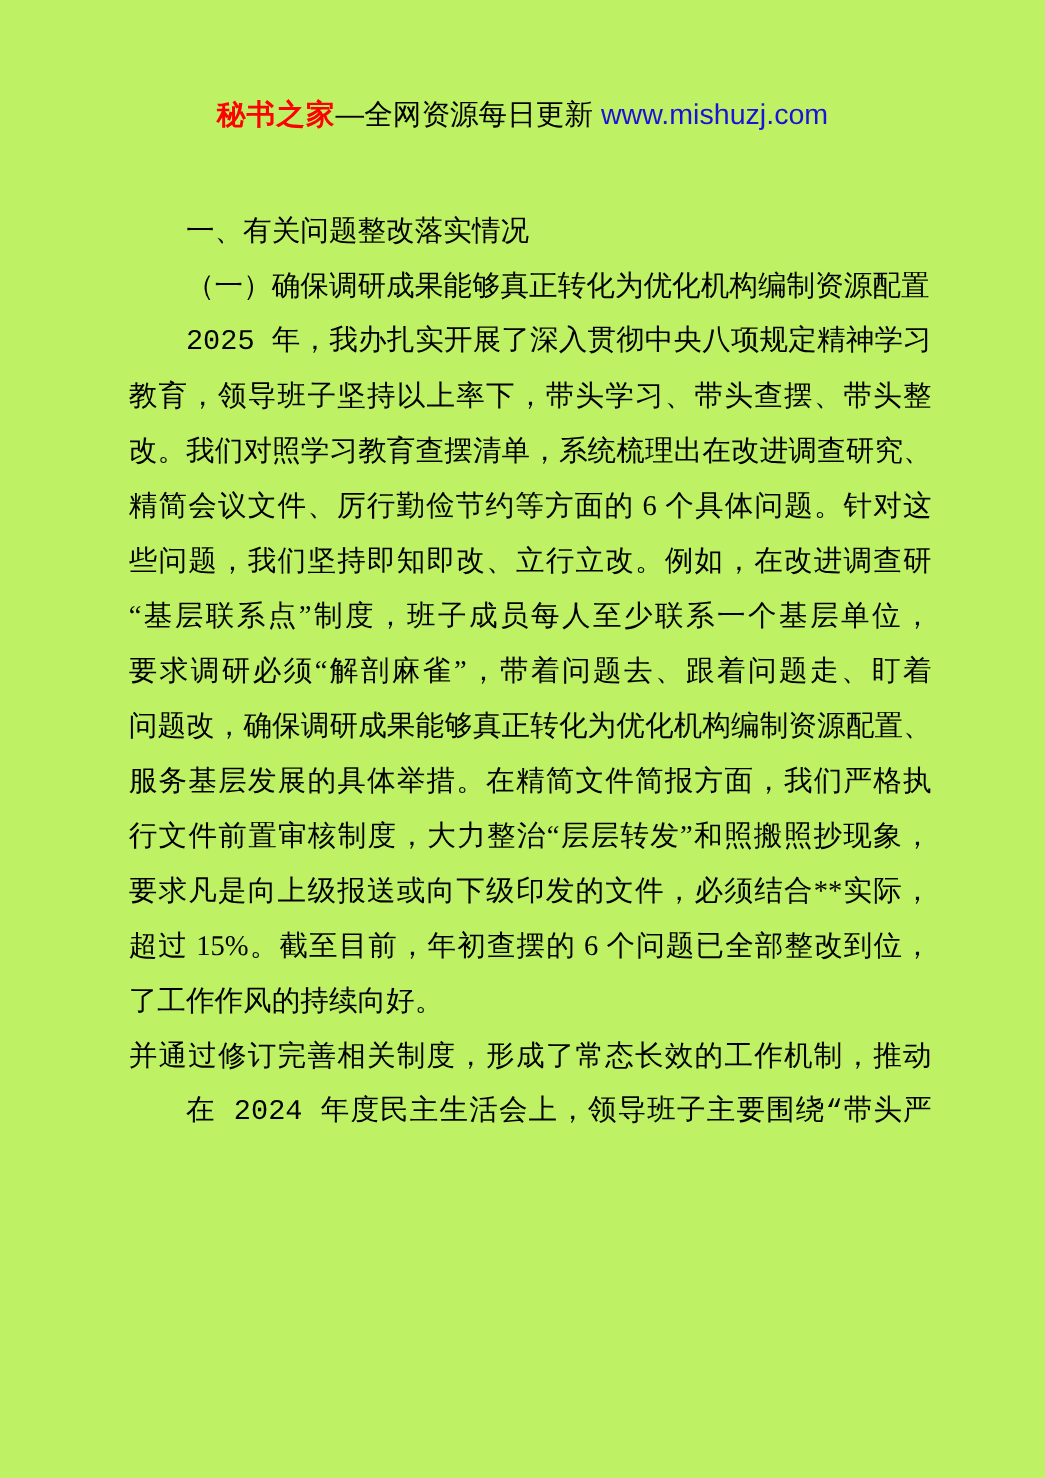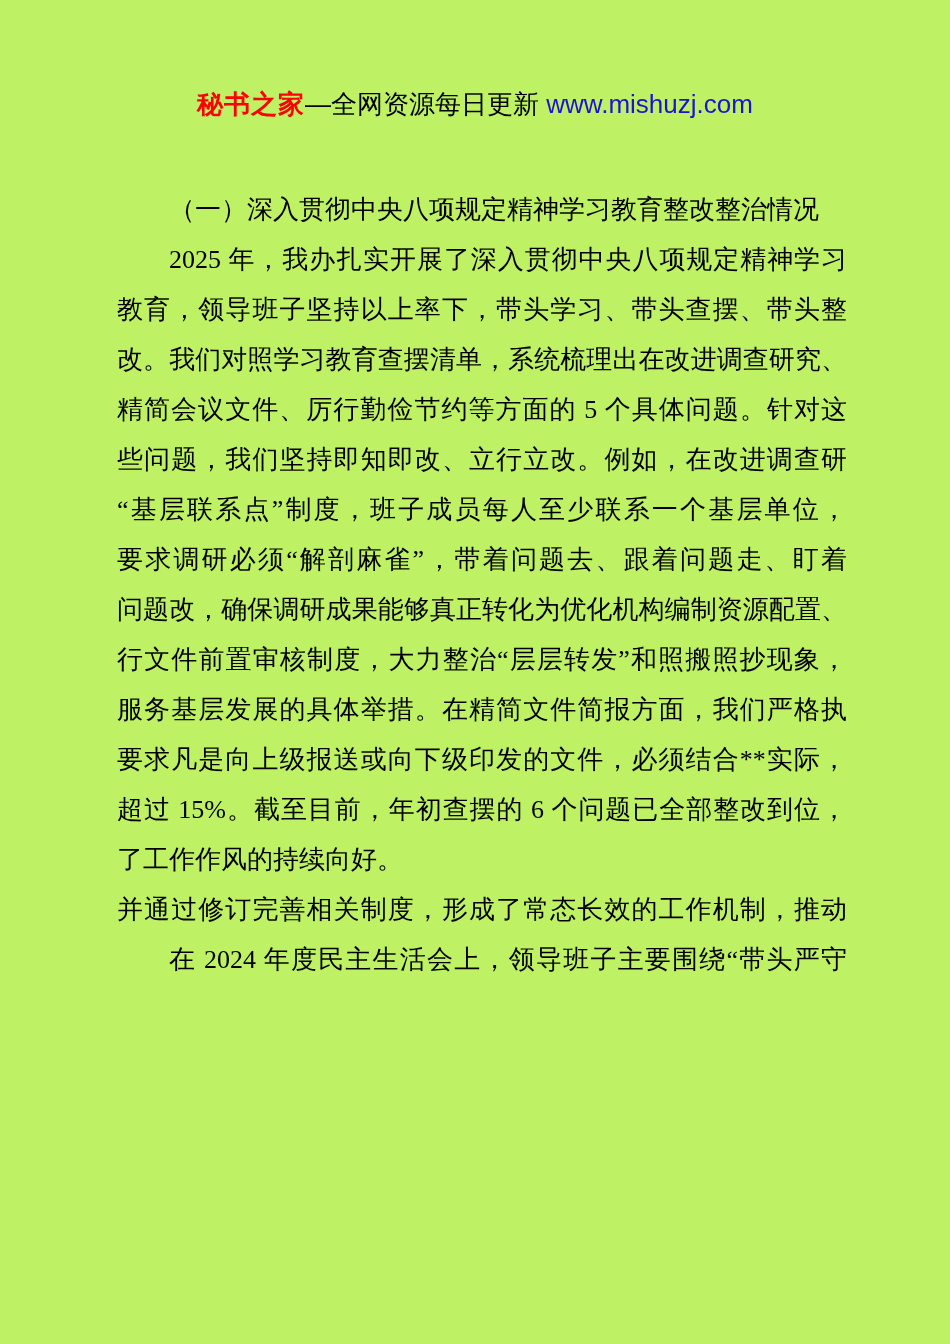--- a/index.html
+++ b/index.html
@@ -71,6 +71,7 @@
 
   <div class="doc-body" style="color: rgb(0, 0, 0);">
 
+  <div class="line indent">一、有关问题整改落实情况</div>
       <div class="line indent">（一）深入贯彻中央八项规定精神学习教育整改整治情况</div>
       <div class="line indent stretch">2025 年，我办扎实开展了深入贯彻中央八项规定精神学习</div>
       <div class="line stretch">教育，领导班子坚持以上率下，带头学习、带头查摆、带头整</div>

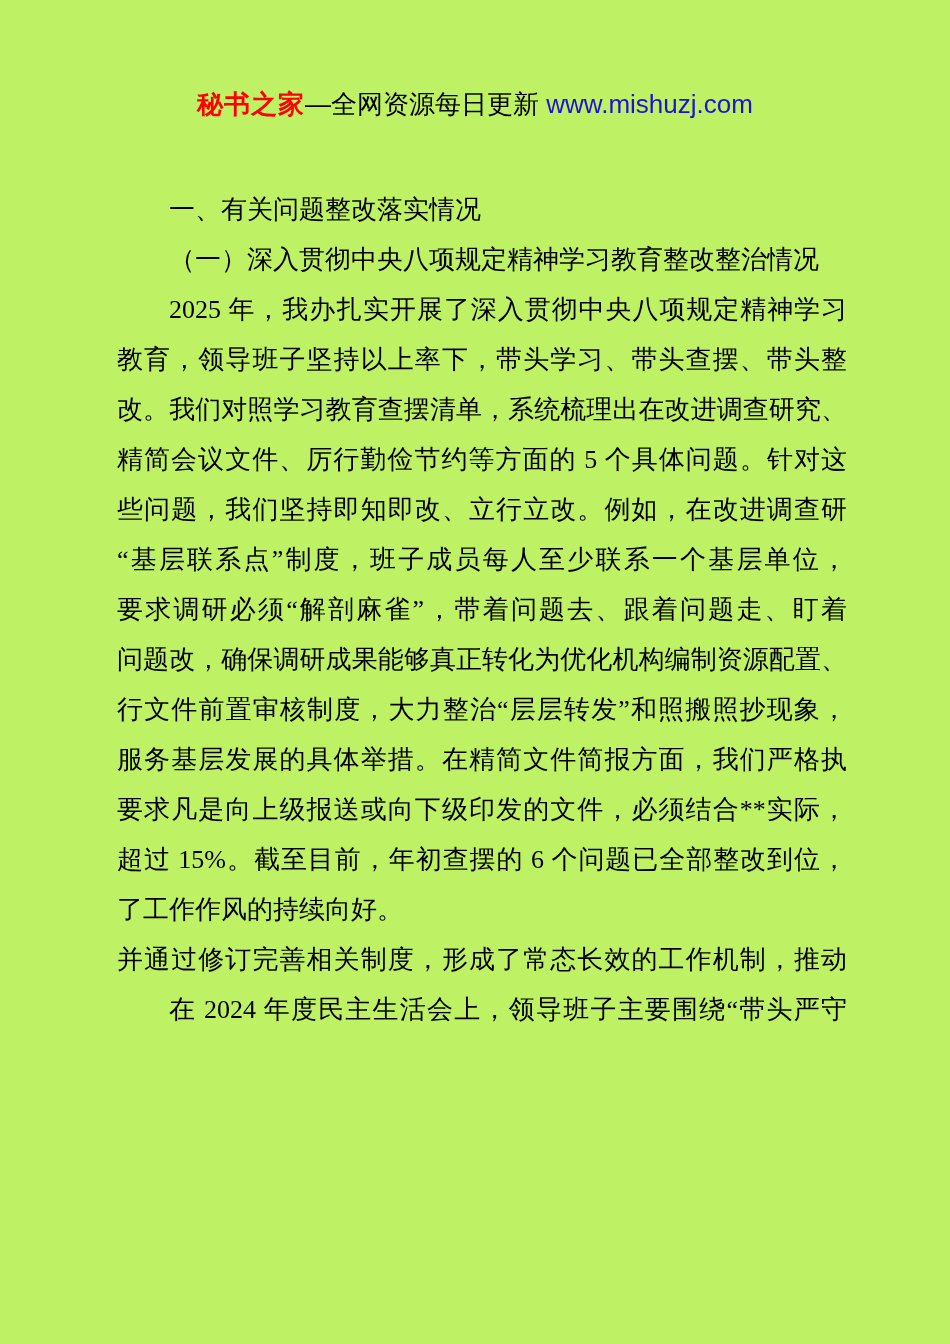--- a/index.html
+++ b/index.html
@@ -72,7 +72,7 @@
   <div class="doc-body" style="color: rgb(0, 0, 0);">
 
   <div class="line indent">一、有关问题整改落实情况</div>
-      <div class="line indent">（一）深入贯彻中央八项规定精神学习教育整改整治情况</div>
+      <div class="line indent">（一）确保调研成果能够真正转化为优化机构编制资源配置</div>
       <div class="line indent stretch">2025 年，我办扎实开展了深入贯彻中央八项规定精神学习</div>
       <div class="line stretch">教育，领导班子坚持以上率下，带头学习、带头查摆、带头整</div>
       <div class="line stretch">改。我们对照学习教育查摆清单，系统梳理出在改进调查研究、</div>

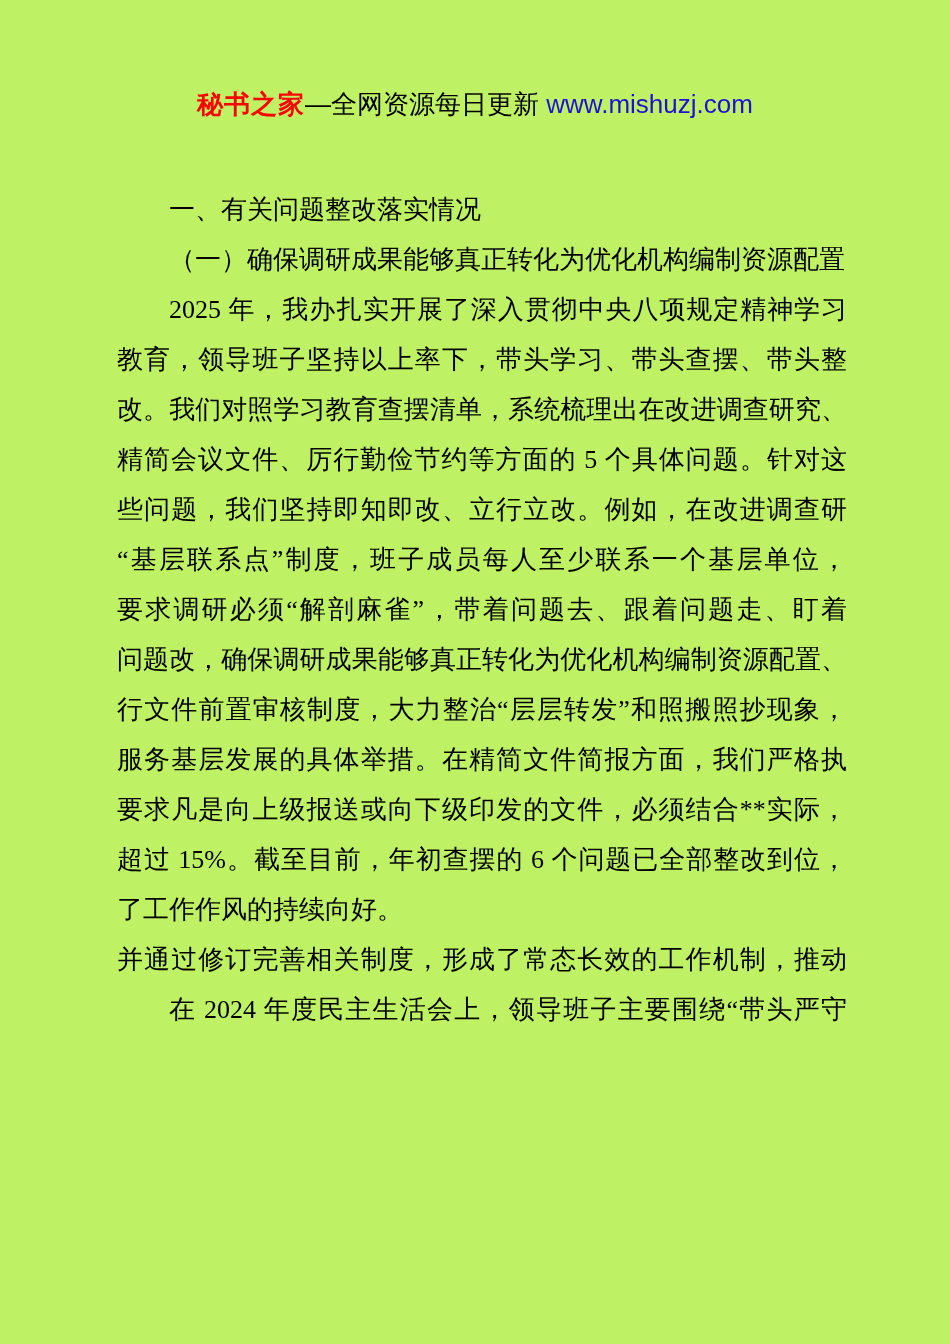--- a/index.html
+++ b/index.html
@@ -57,6 +57,7 @@
   .line.indent.stretch {
     text-indent: 52px;
     padding-left: 0;
+    font-family: Liberation Mono, monospace;
   }
 </style>
 </head>

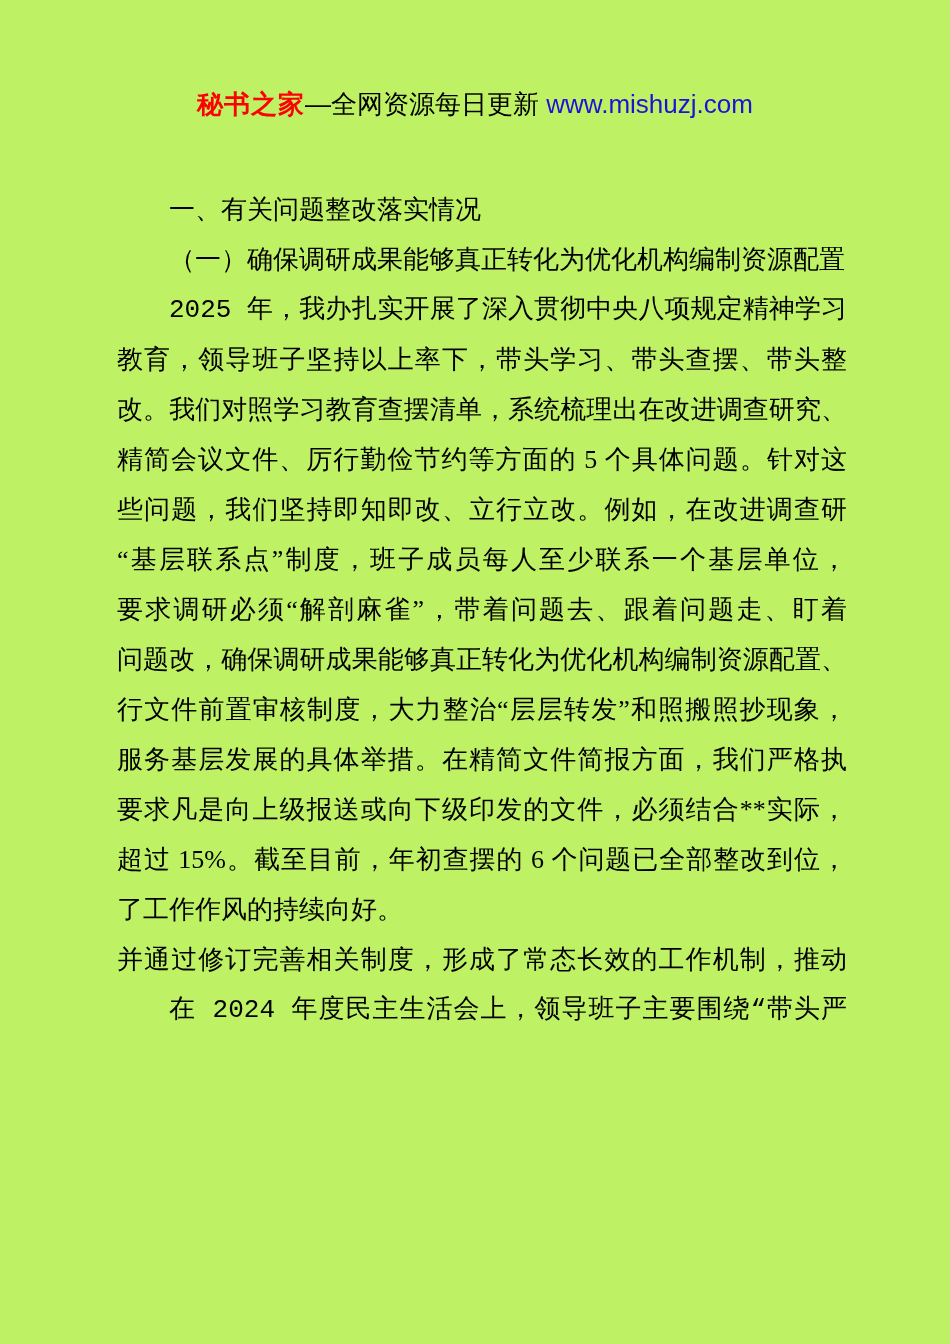--- a/index.html
+++ b/index.html
@@ -77,7 +77,7 @@
       <div class="line indent stretch">2025 年，我办扎实开展了深入贯彻中央八项规定精神学习</div>
       <div class="line stretch">教育，领导班子坚持以上率下，带头学习、带头查摆、带头整</div>
       <div class="line stretch">改。我们对照学习教育查摆清单，系统梳理出在改进调查研究、</div>
-      <div class="line stretch">精简会议文件、厉行勤俭节约等方面的 5 个具体问题。针对这</div>
+      <div class="line stretch">精简会议文件、厉行勤俭节约等方面的 6 个具体问题。针对这</div>
       <div class="line stretch">些问题，我们坚持即知即改、立行立改。例如，在改进调查研</div>
       <div class="line stretch">“基层联系点”制度，班子成员每人至少联系一个基层单位，</div>
       <div class="line stretch">要求调研必须“解剖麻雀”，带着问题去、跟着问题走、盯着</div>

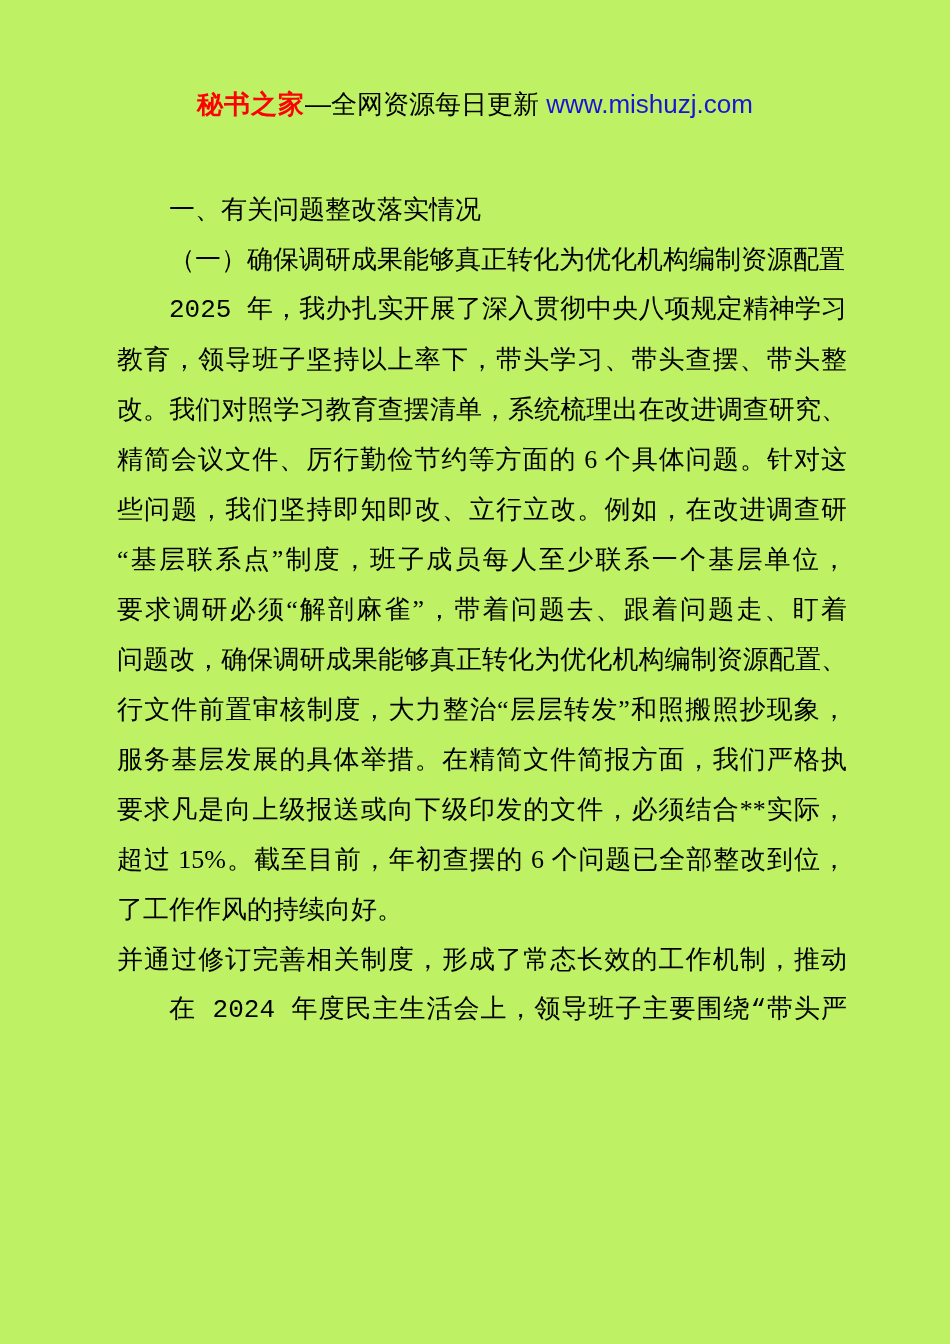--- a/index.html
+++ b/index.html
@@ -82,8 +82,8 @@
       <div class="line stretch">“基层联系点”制度，班子成员每人至少联系一个基层单位，</div>
       <div class="line stretch">要求调研必须“解剖麻雀”，带着问题去、跟着问题走、盯着</div>
       <div class="line stretch">问题改，确保调研成果能够真正转化为优化机构编制资源配置、</div>
+      <div class="line stretch">服务基层发展的具体举措。在精简文件简报方面，我们严格执</div>
       <div class="line stretch">行文件前置审核制度，大力整治“层层转发”和照搬照抄现象，</div>
-      <div class="line stretch">服务基层发展的具体举措。在精简文件简报方面，我们严格执</div>
       <div class="line stretch">要求凡是向上级报送或向下级印发的文件，必须结合**实际，</div>
       <div class="line stretch">超过 15%。截至目前，年初查摆的 6 个问题已全部整改到位，</div>
       <div class="line">了工作作风的持续向好。</div>

